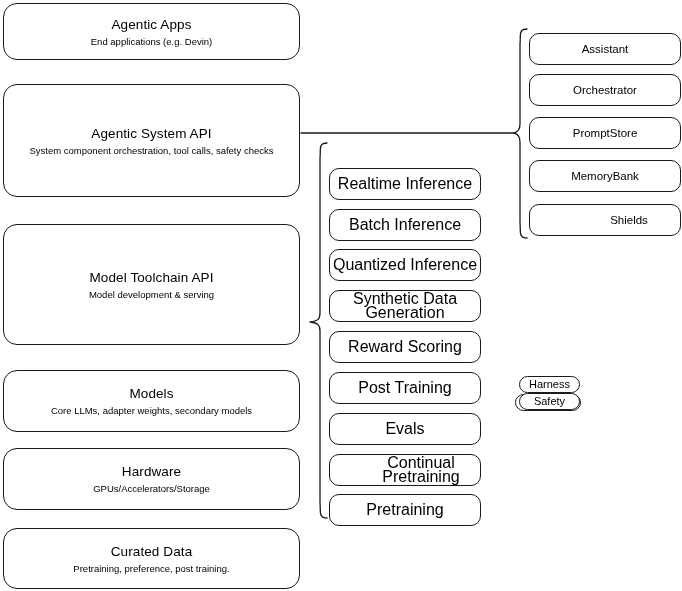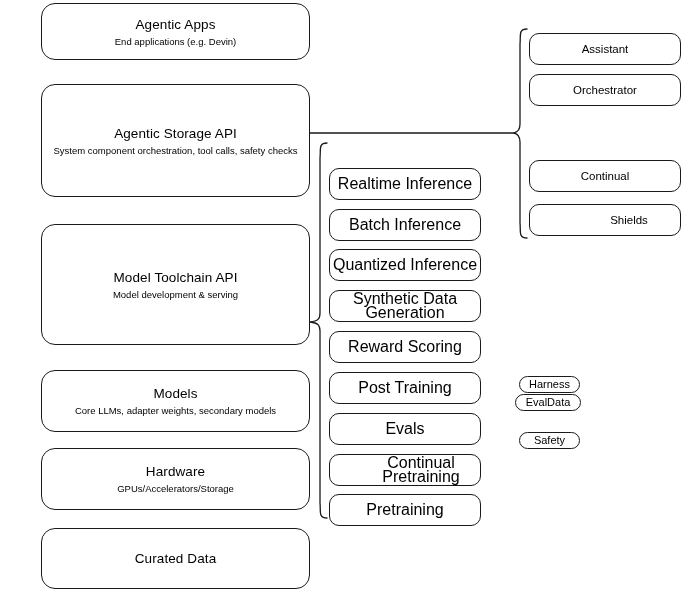--- a/index.html
+++ b/index.html
@@ -38,9 +38,8 @@
   
   .layer {
     left: 3px;
-    width: 269px;
+    width: 297px;
     border-radius: 14px;
-    margin-left: 38px;
   }
   .layer .title {
     font-size: 13.5px;

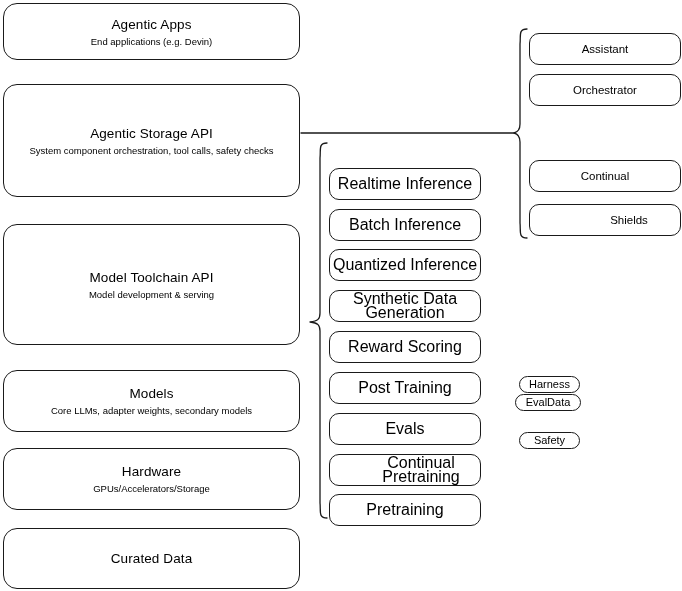--- a/index.html
+++ b/index.html
@@ -139,7 +139,7 @@
   </div>
 
   <div class="node layer" style="top:84px; height:113px;">
-    <div class="title">Agentic Storage API</div>
+    <div class="title">Agentic System API</div>
     <div class="subtitle">System component orchestration, tool calls, safety checks</div>
   </div>
 

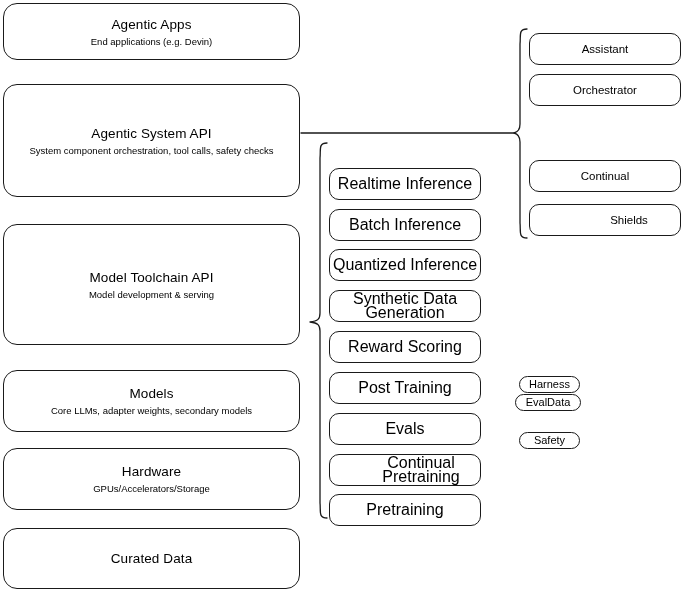--- a/index.html
+++ b/index.html
@@ -206,6 +206,9 @@
   <div class="node right" style="top:74px;">
     <span>Orchestrator</span>
   </div>
+  <div class="node right" style="top:117px;">
+    <span>PromptStore</span>
+  </div>
   <div class="node right" style="top:160px;">
     <span>Continual</span>
   </div>

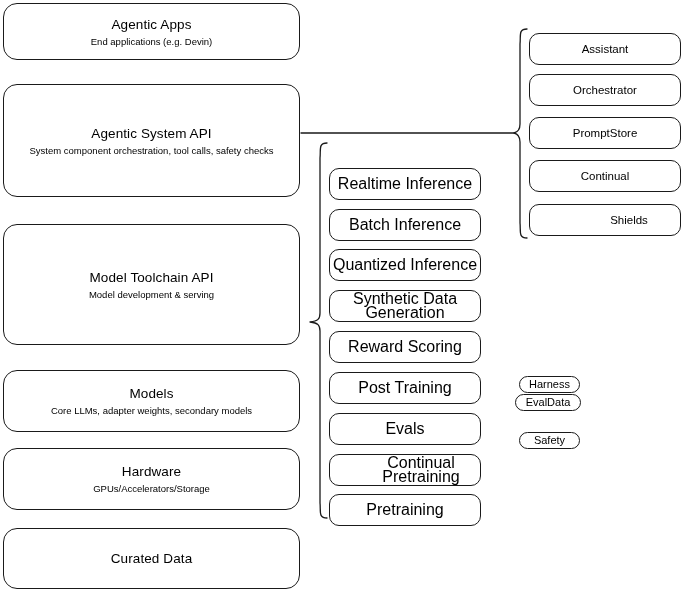--- a/index.html
+++ b/index.html
@@ -210,7 +210,7 @@
     <span>PromptStore</span>
   </div>
   <div class="node right" style="top:160px;">
-    <span>Continual</span>
+    <span>MemoryBank</span>
   </div>
   <div class="node right" style="top:204px;padding-left:48px;">
     <span>Shields</span>

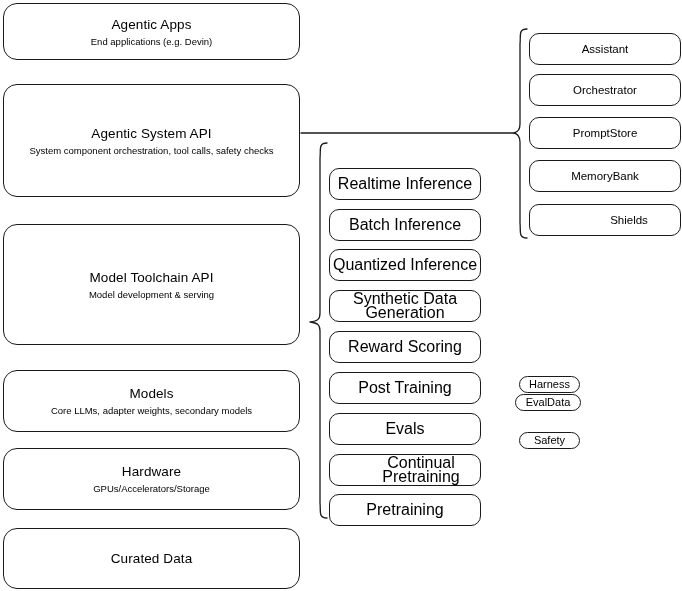--- a/index.html
+++ b/index.html
@@ -196,7 +196,7 @@
   <div class="chip" style="left:467px; top:394px; width:66px;">
     <span>EvalData</span>
   </div>
-  <div class="chip" style="left:471px; top:432px; width:61px;">
+  <div class="chip" style="left:471px; top:393px; width:61px;">
     <span>Safety</span>
   </div>
 

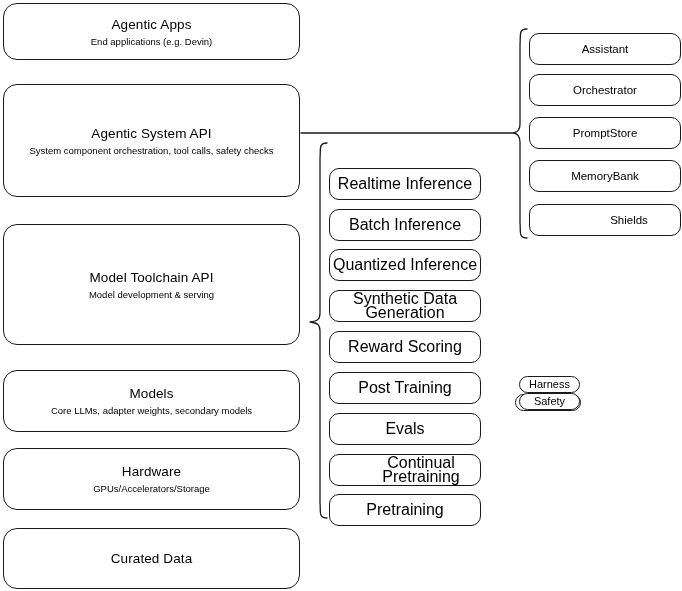--- a/index.html
+++ b/index.html
@@ -160,6 +160,7 @@
 
   <div class="node layer" style="top:528px; height:61px;">
     <div class="title">Curated Data</div>
+    <div class="subtitle">Pretraining, preference, post training.</div>
   </div>
 
   <div class="node mid" style="top:143px;">

